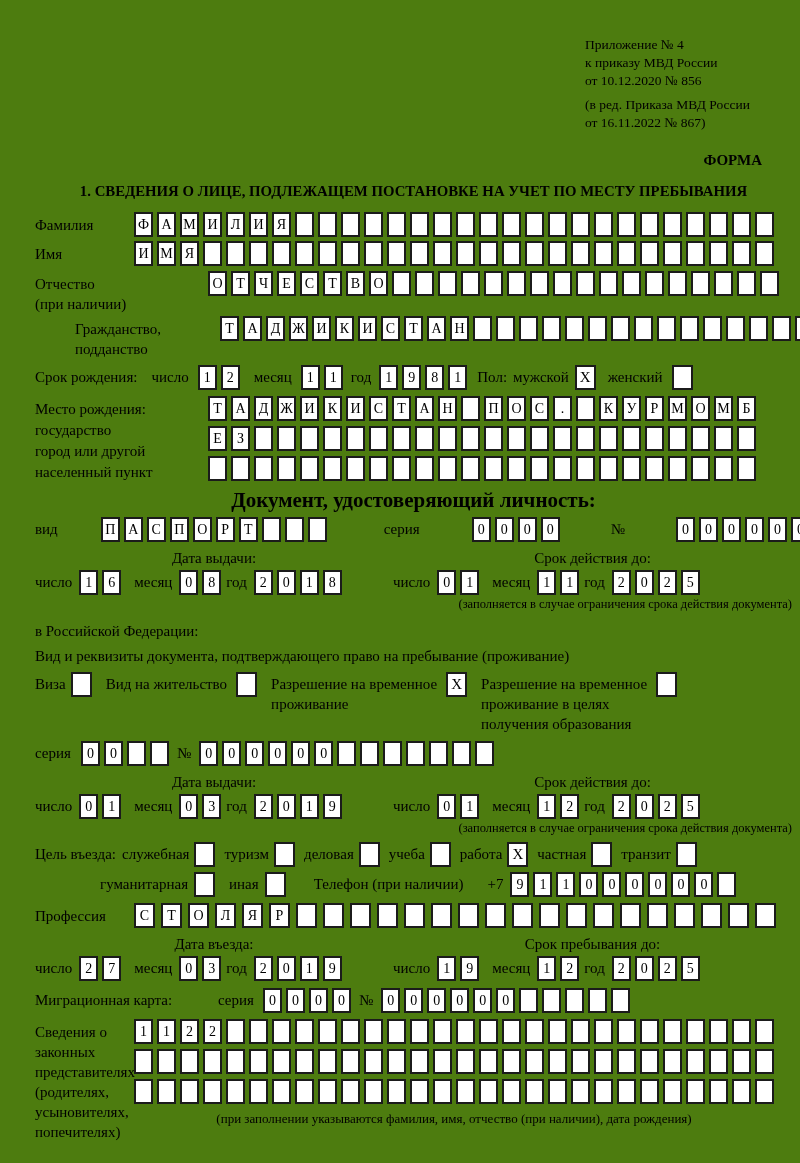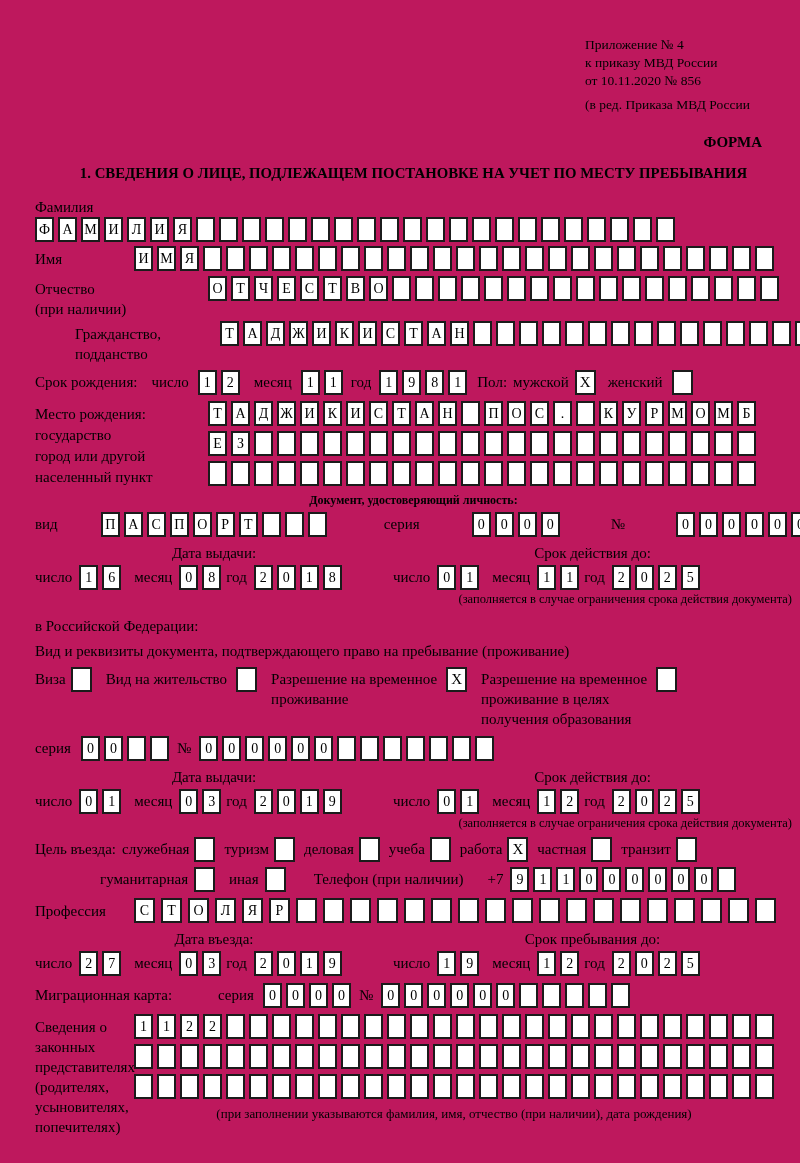--- a/index.html
+++ b/index.html
@@ -5,7 +5,7 @@
   html,body{margin:0;padding:0;background:#fff;}
   .page{
     width:800px;height:1163px;box-sizing:border-box;position:relative;
-    background:#be185d;color:#000;
+    background:#4d7c0f;color:#000;
     font-family:"Liberation Serif","DejaVu Serif",serif;
     font-size:15px;
     padding:36px 8px 0 35px;overflow:hidden;

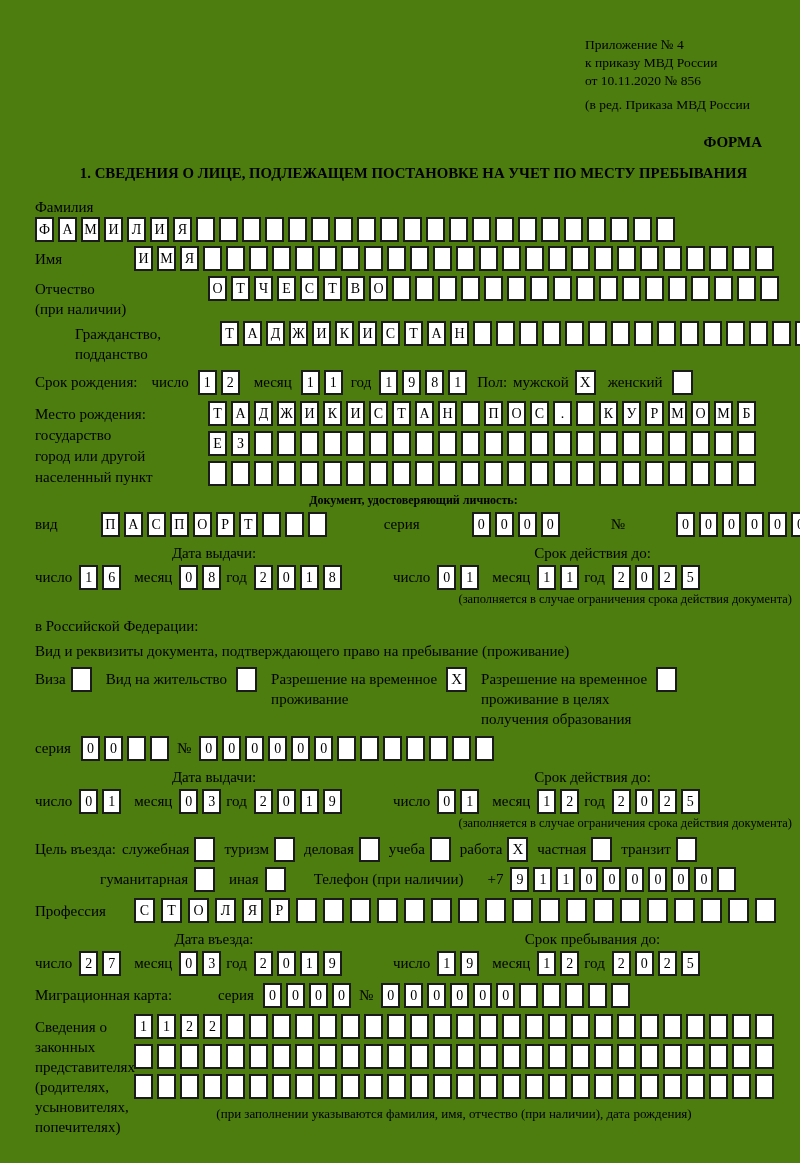--- a/index.html
+++ b/index.html
@@ -81,7 +81,7 @@
   <div class="appendix">
     <div>Приложение № 4</div>
     <div>к приказу МВД России</div>
-    <div>от 10.11.2020 № 856</div>
+    <div>от 10.12.2020 № 856</div>
     <div class="amendment">
       <div>(в ред. Приказа МВД России</div>
     </div>

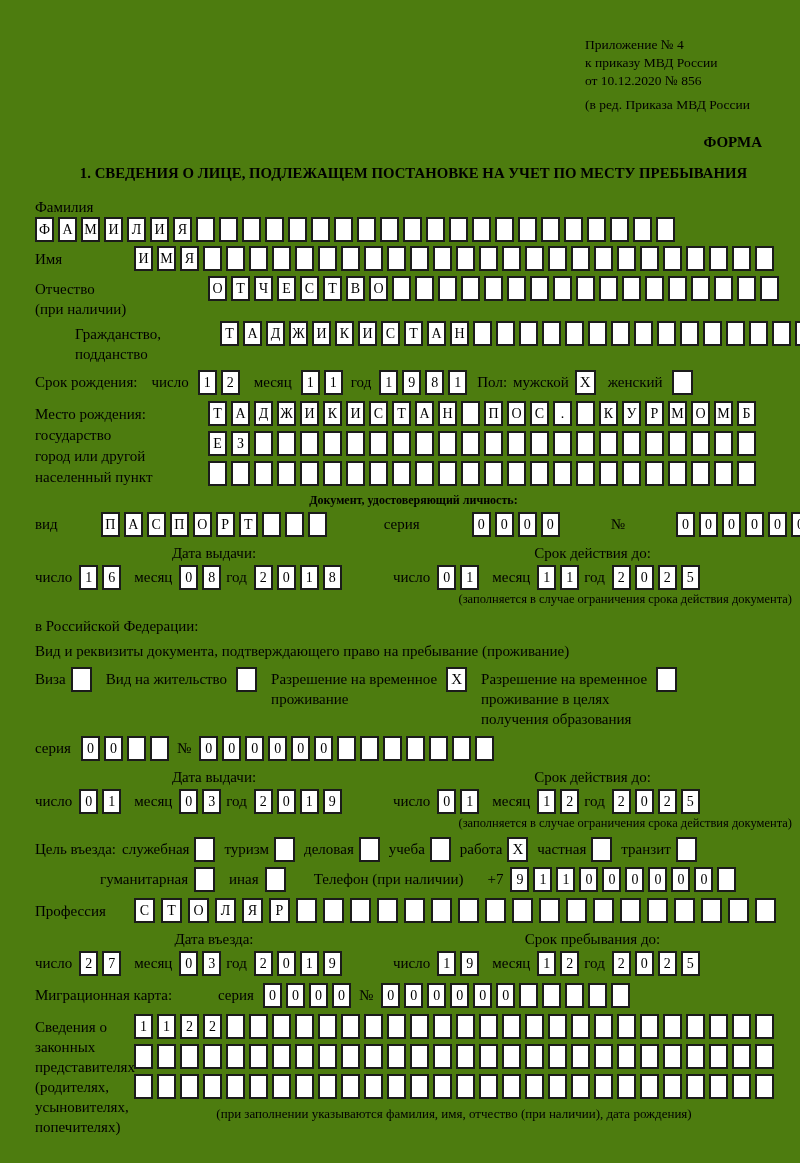--- a/index.html
+++ b/index.html
@@ -84,6 +84,7 @@
     <div>от 10.12.2020 № 856</div>
     <div class="amendment">
       <div>(в ред. Приказа МВД России</div>
+      <div>от 16.11.2022 № 867)</div>
     </div>
   </div>
   <div class="forma">ФОРМА</div>

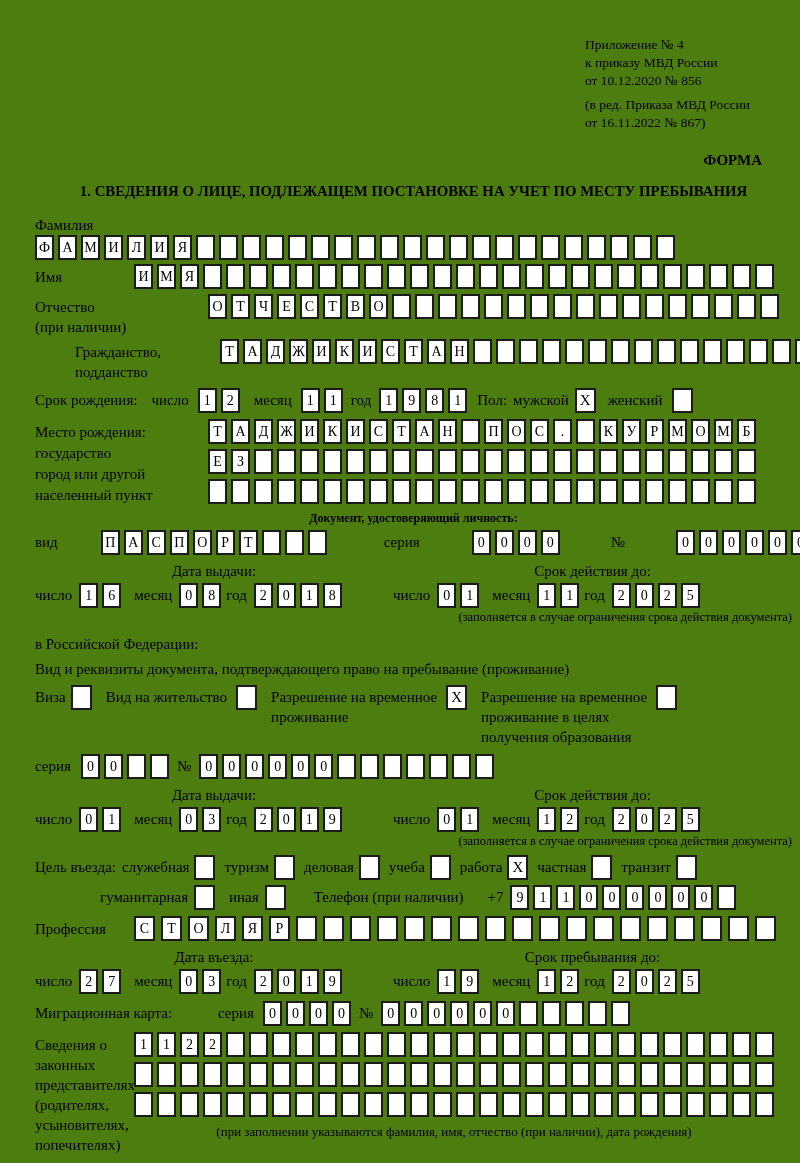--- a/index.html
+++ b/index.html
@@ -92,7 +92,7 @@
 
   <div class="section-heading">1. СВЕДЕНИЯ О ЛИЦЕ, ПОДЛЕЖАЩЕМ ПОСТАНОВКЕ НА УЧЕТ ПО МЕСТУ ПРЕБЫВАНИЯ</div>
 
-  <div class="frow" style="margin-top:12px;flex-direction:column;">
+  <div class="frow" style="margin-top:12px;">
     <span class="lbl w100">Фамилия</span>
     <div class="cells">
         <span class="cell">Ф</span>

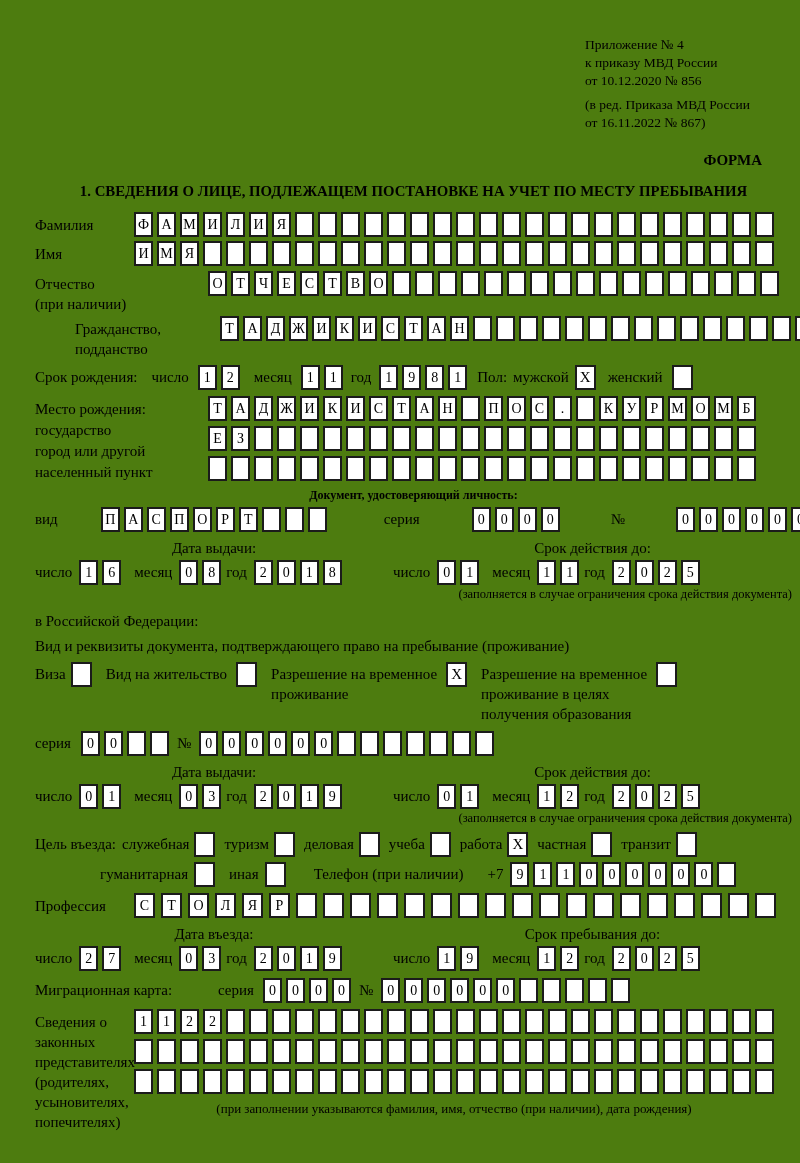--- a/index.html
+++ b/index.html
@@ -344,7 +344,7 @@
     </div>
   </div>
 
-  <div class="section-heading" style="margin-top:5px;font-size:12px;">Документ, удостоверяющий личность:</div>
+  <div class="section-heading" style="margin-top:5px;font-size:21px;">Документ, удостоверяющий личность:</div>
 
   <div class="frow" style="align-items:center;margin-top:4px;gap:43px;">
     <span class="w80">вид</span>

